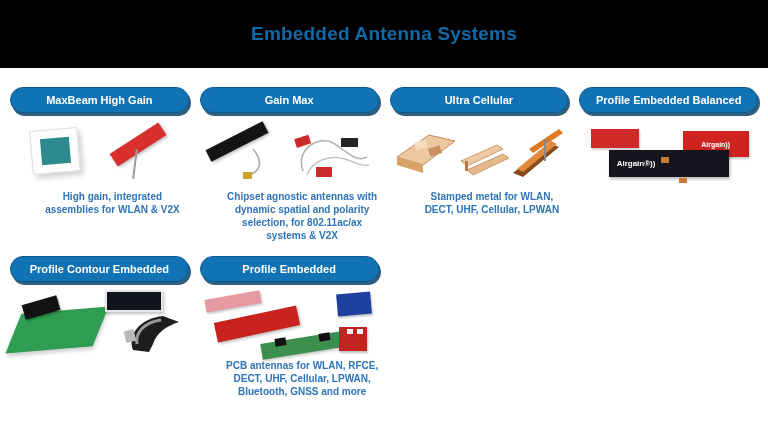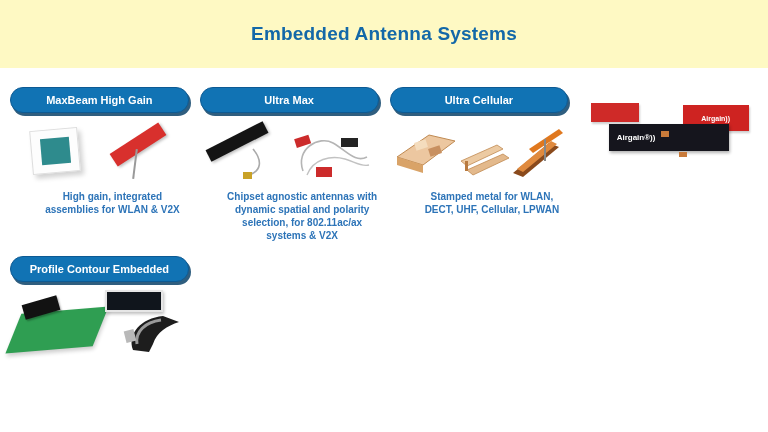--- a/index.html
+++ b/index.html
@@ -9,7 +9,7 @@
     -webkit-font-smoothing:antialiased;
   }
   .header{
-    height:68px;background:#fef9c3;
+    height:68px;background:#000000;
     display:flex;align-items:center;justify-content:center;
   }
   .title{

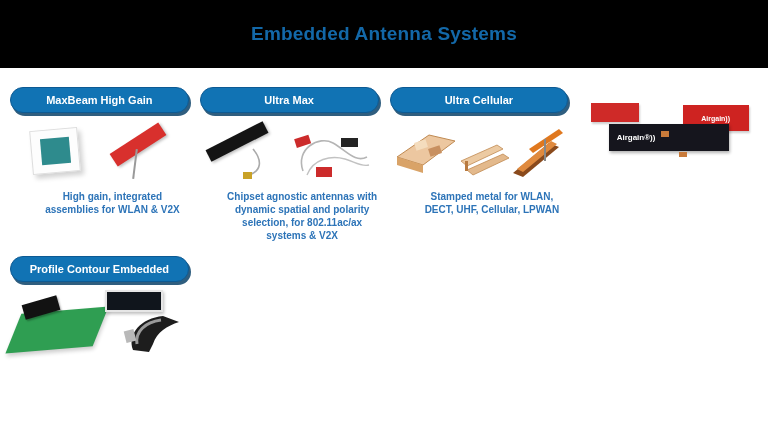--- a/index.html
+++ b/index.html
@@ -58,7 +58,7 @@
   </div>
 
   <div class="card">
-    <div class="pill">Ultra Max</div>
+    <div class="pill">Gain Max</div>
     <div class="imgbox">
       <div style="left:2px;top:14px;width:64px;height:13px;background:#141414;box-shadow:1px 2px 3px rgba(0,0,0,.25);transform:rotate(-27deg);"></div>
       <svg style="left:0;top:0;width:172px;height:64px;" viewBox="0 0 172 64">

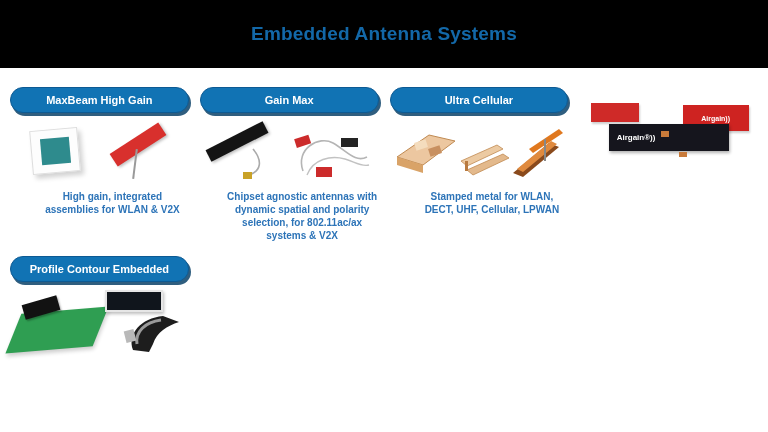--- a/index.html
+++ b/index.html
@@ -95,6 +95,7 @@
   </div>
 
   <div class="card">
+    <div class="pill">Profile Embedded Balanced</div>
     <div class="imgbox">
       <div style="left:8px;top:8px;width:48px;height:19px;background:#cf2a28;box-shadow:1px 2px 2px rgba(0,0,0,.2);"></div>
       <div class="chiptext" style="right:6px;top:10px;width:66px;height:26px;background:#ce2321;box-shadow:1px 2px 2px rgba(0,0,0,.2);display:flex;align-items:center;justify-content:center;">

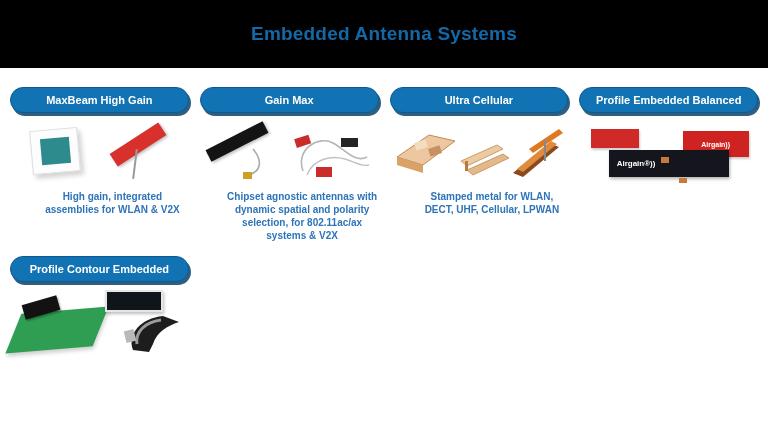--- a/index.html
+++ b/index.html
@@ -125,6 +125,21 @@
   </div>
 
 
+  <div class="card">
+    <div class="pill">Profile Embedded</div>
+    <div class="imgbox">
+      <div style="left:2px;top:5px;width:56px;height:13px;background:#e59aa2;box-shadow:1px 2px 2px rgba(0,0,0,.18);transform:rotate(-10deg);"></div>
+      <div style="left:12px;top:24px;width:84px;height:20px;background:#c8231e;box-shadow:1px 2px 3px rgba(0,0,0,.25);transform:rotate(-12deg);"></div>
+      <div style="left:58px;bottom:1px;width:88px;height:16px;background:#3d8f4f;box-shadow:1px 2px 3px rgba(0,0,0,.22);transform:rotate(-9deg);"></div>
+      <div style="left:72px;bottom:8px;width:11px;height:8px;background:#121212;transform:rotate(-9deg);"></div>
+      <div style="left:116px;bottom:13px;width:11px;height:8px;background:#121212;transform:rotate(-9deg);"></div>
+      <div style="right:4px;top:3px;width:34px;height:22px;background:#1f3f9e;box-shadow:1px 2px 2px rgba(0,0,0,.25);transform:rotate(-5deg);"></div>
+      <div style="right:8px;bottom:3px;width:28px;height:24px;background:#c32221;box-shadow:1px 2px 2px rgba(0,0,0,.25);"></div>
+      <div style="right:12px;bottom:20px;width:6px;height:5px;background:#f0f0f0;"></div>
+      <div style="right:22px;bottom:20px;width:6px;height:5px;background:#f0f0f0;"></div>
+    </div>
+    <div class="desc">PCB antennas for WLAN, RFCE, DECT, UHF, Cellular, LPWAN, Bluetooth, GNSS and more</div>
+  </div>
 
 </div>
 

